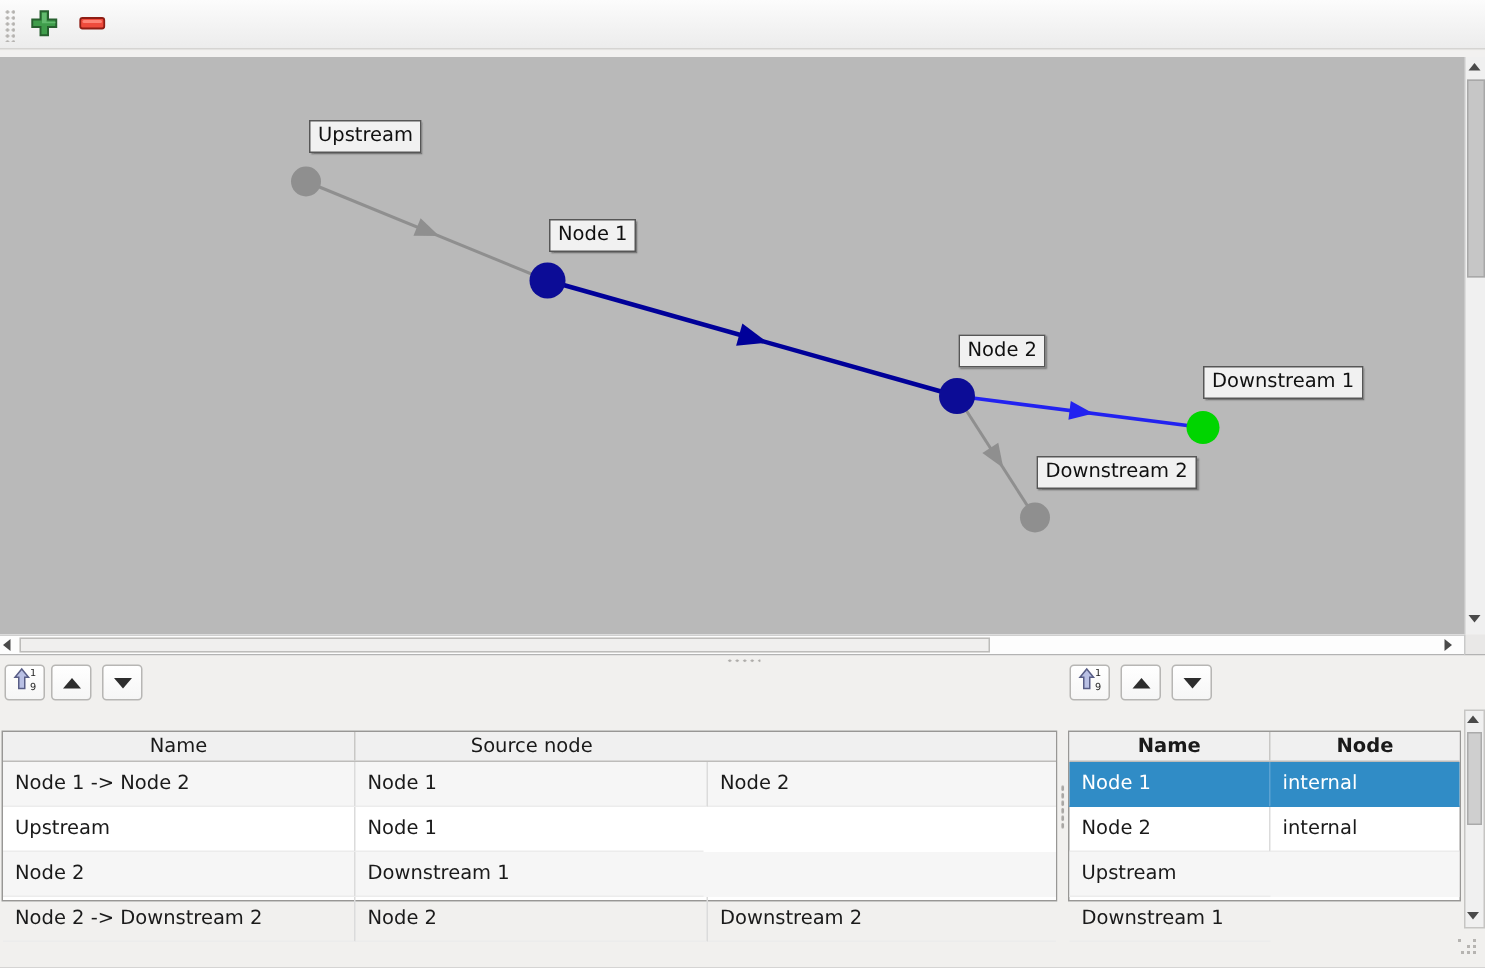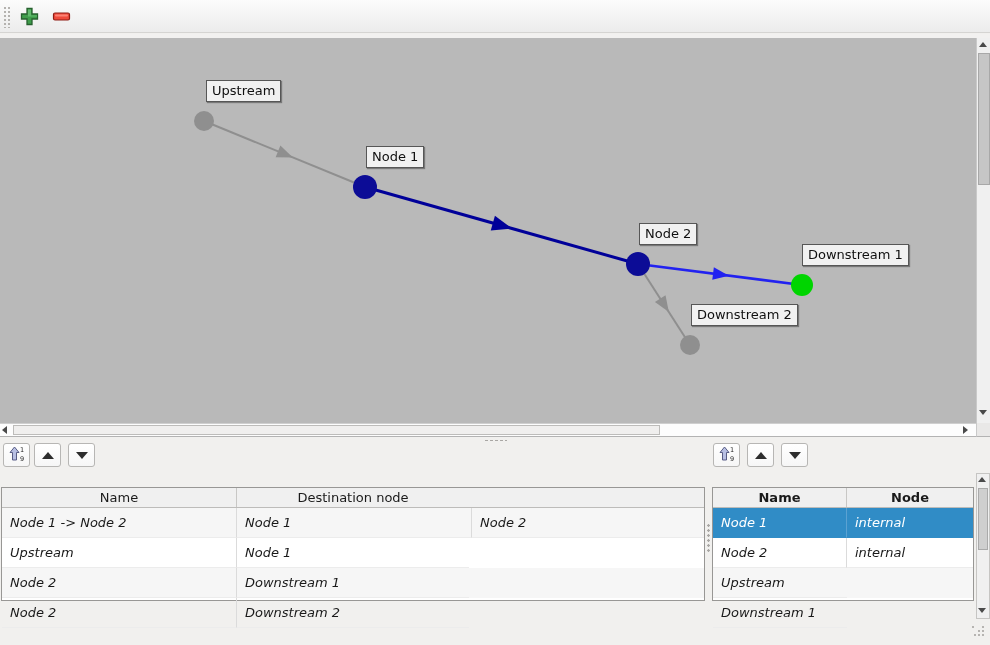--- a/index.html
+++ b/index.html
@@ -212,6 +212,7 @@
 <div class="tbl tbl-left">
   <div class="thead">
     <div class="th cw-l0">Name</div>
+    <div class="th cw-l1">Source node</div>
     <div class="th cw-l2">Destination node</div>
   </div>
   <div class="tr">

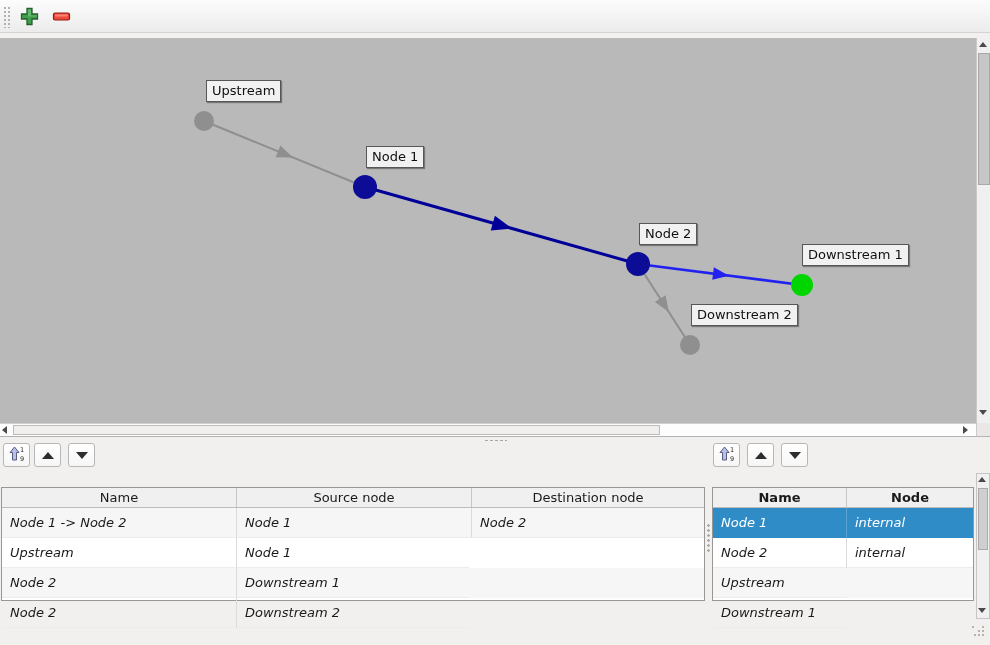--- a/index.html
+++ b/index.html
@@ -213,7 +213,6 @@
   <div class="thead">
     <div class="th cw-l0">Name</div>
     <div class="th cw-l1">Source node</div>
-    <div class="th cw-l2">Destination node</div>
   </div>
   <div class="tr">
     <div class="td cw-l0">Node 1 -&gt; Node 2</div>

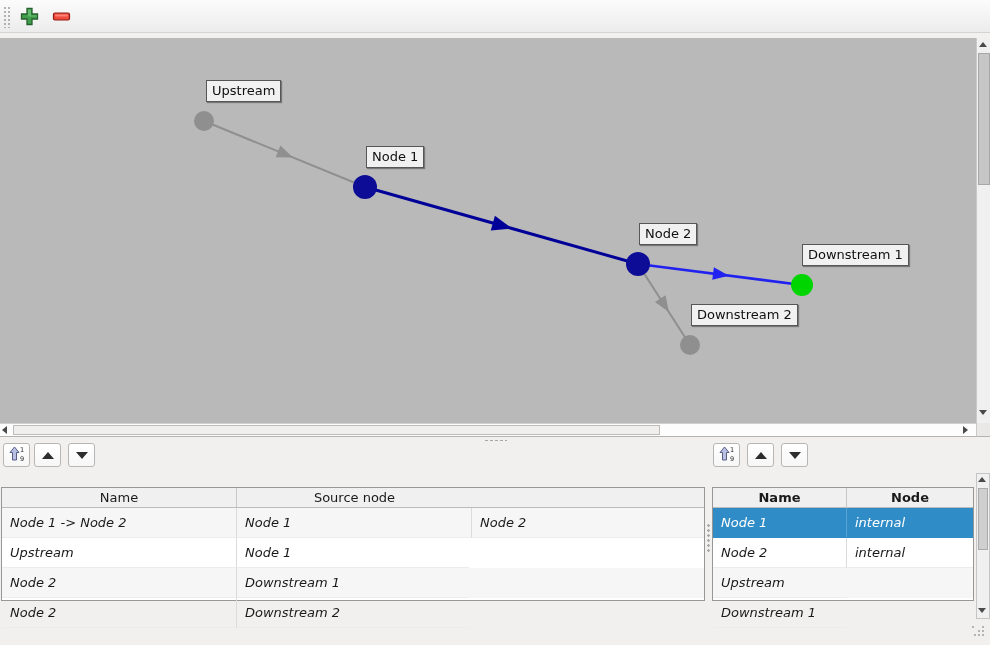--- a/index.html
+++ b/index.html
@@ -77,7 +77,7 @@
   .th { line-height:19px; text-align:center; border-right:1px solid #c8c7c5; overflow:hidden; white-space:nowrap; }
   .th:last-child { border-right:none; }
   .tbl-right .th { font-weight:bold; }
-  .tr { display:flex; height:30px;font-style:italic; }
+  .tr { display:flex; height:30px; }
   .tr:nth-child(even) { background:#f6f6f6; }
   .td {
     line-height:29px; padding-left:8px; border-right:1px solid #dbdbdb;

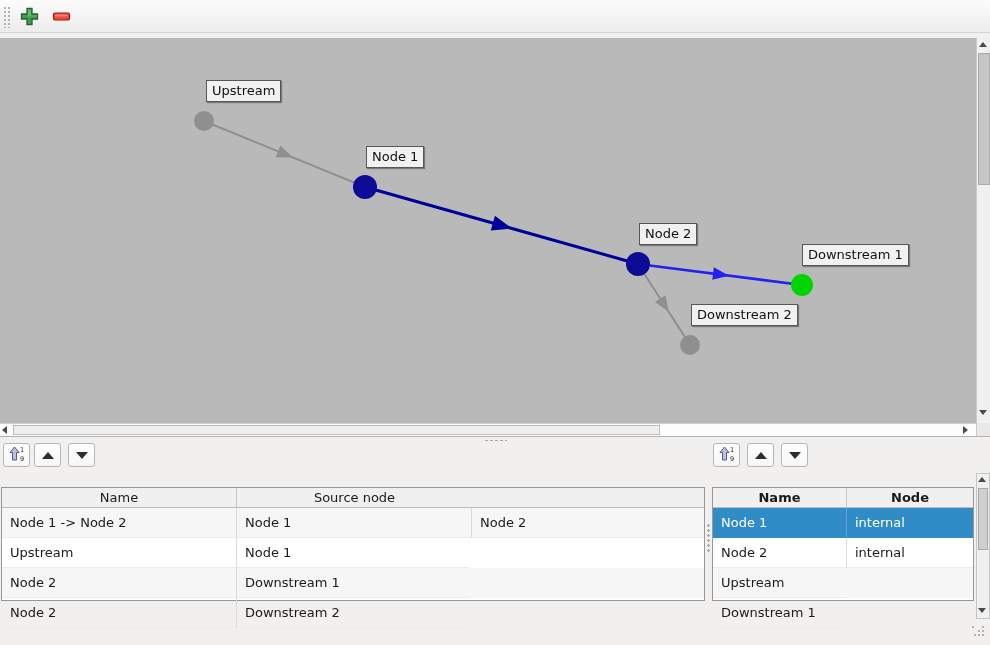--- a/index.html
+++ b/index.html
@@ -228,6 +228,7 @@
     <div class="td cw-l2">Downstream 1</div>
   </div>
   <div class="tr">
+    <div class="td cw-l0">Node 2 -&gt; Downstream 2</div>
     <div class="td cw-l1">Node 2</div>
     <div class="td cw-l2">Downstream 2</div>
   </div>

